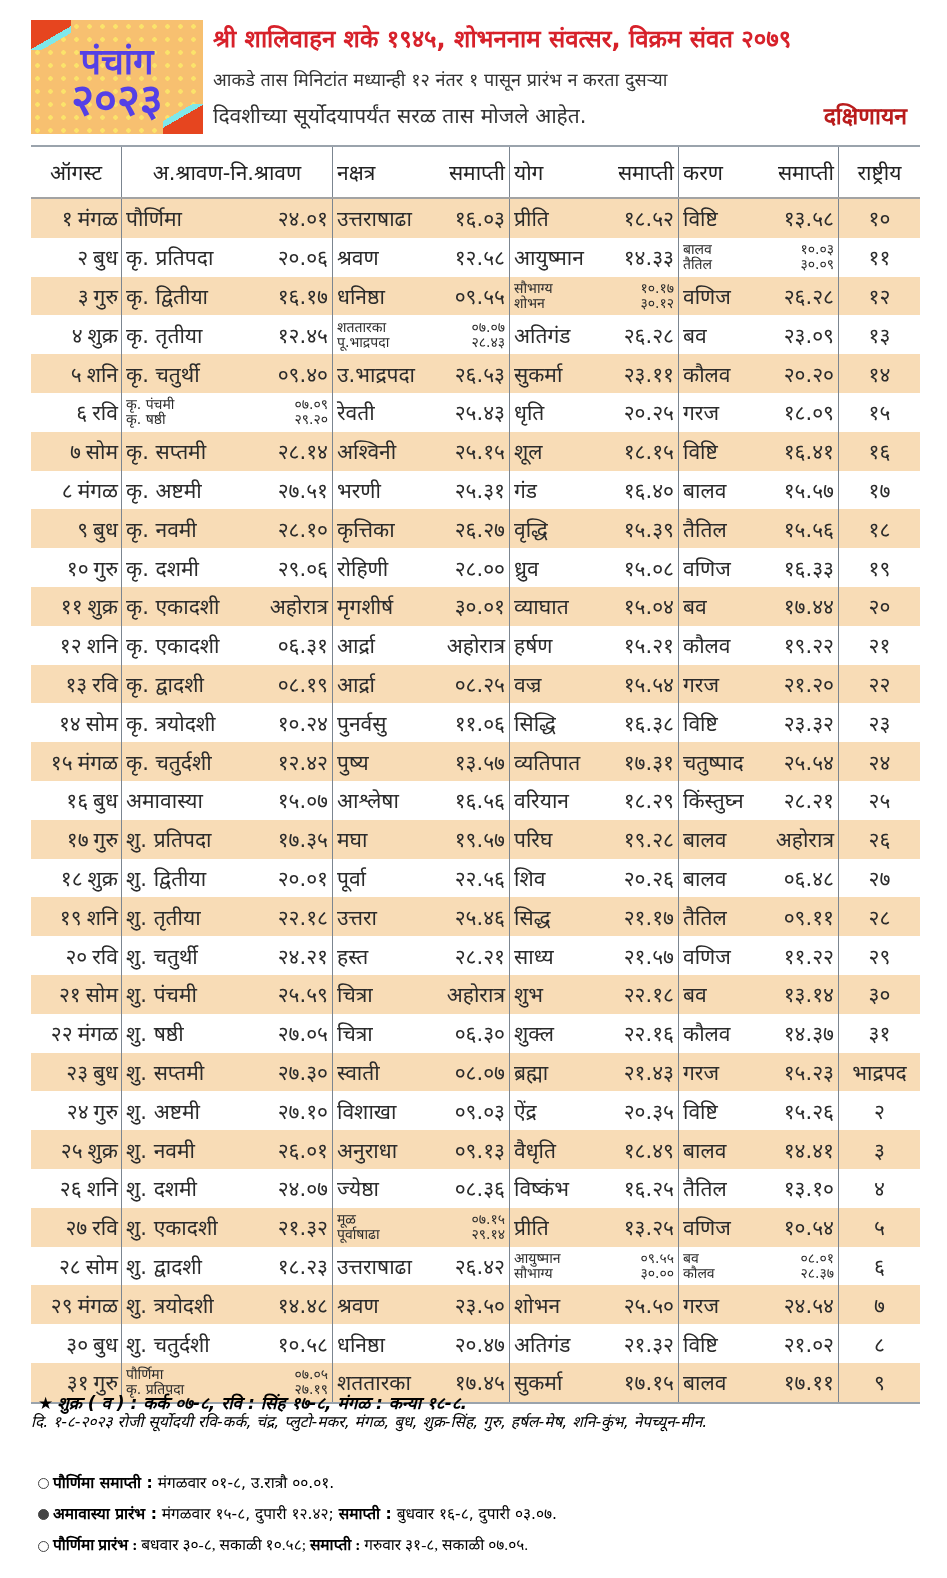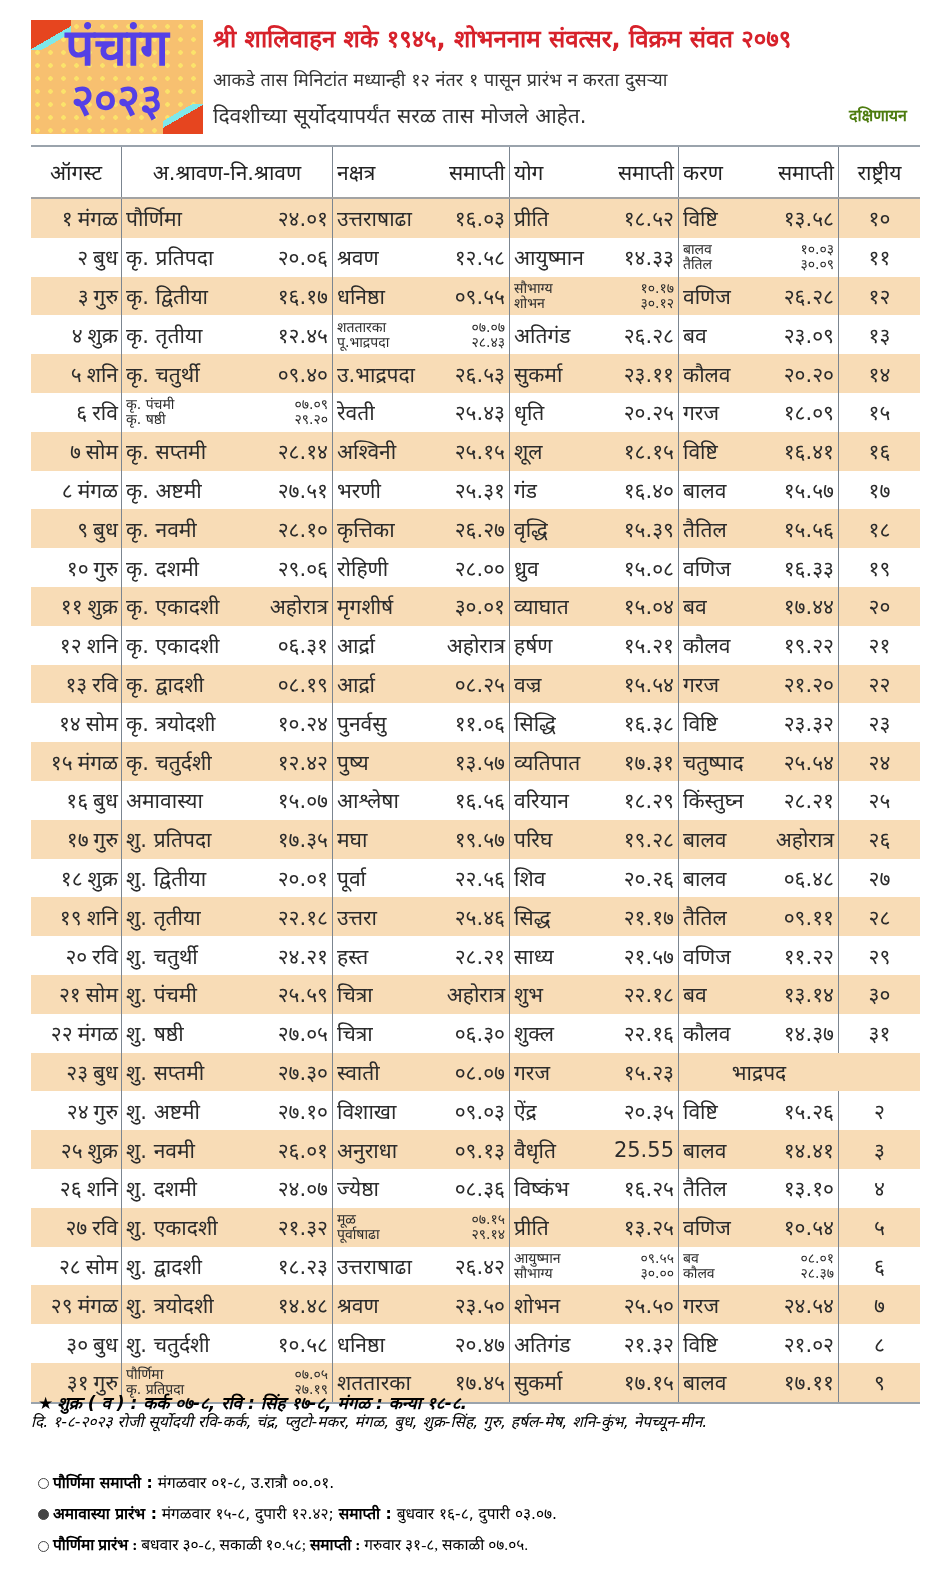--- a/index.html
+++ b/index.html
@@ -19,7 +19,7 @@
     background: linear-gradient(150deg, transparent 0 32%, #7fe8ea 32% 45%, #e6451f 45%); }
   .logo .l1, .logo .l2 { position: absolute; left: 0; width: 100%; text-align: center;
     color: #5540e6; font-weight: bold; }
-  .logo .l1 { top: 2px; font-size: 51px; line-height: 52px; }
+  .logo .l1 { top: 16px; font-size: 36px; line-height: 52px; }
   .logo .l2 { top: 54px; font-size: 44px; line-height: 52px; }
 
   .hdr-title { position: absolute; left: 213px; top: 22px; width: 700px;

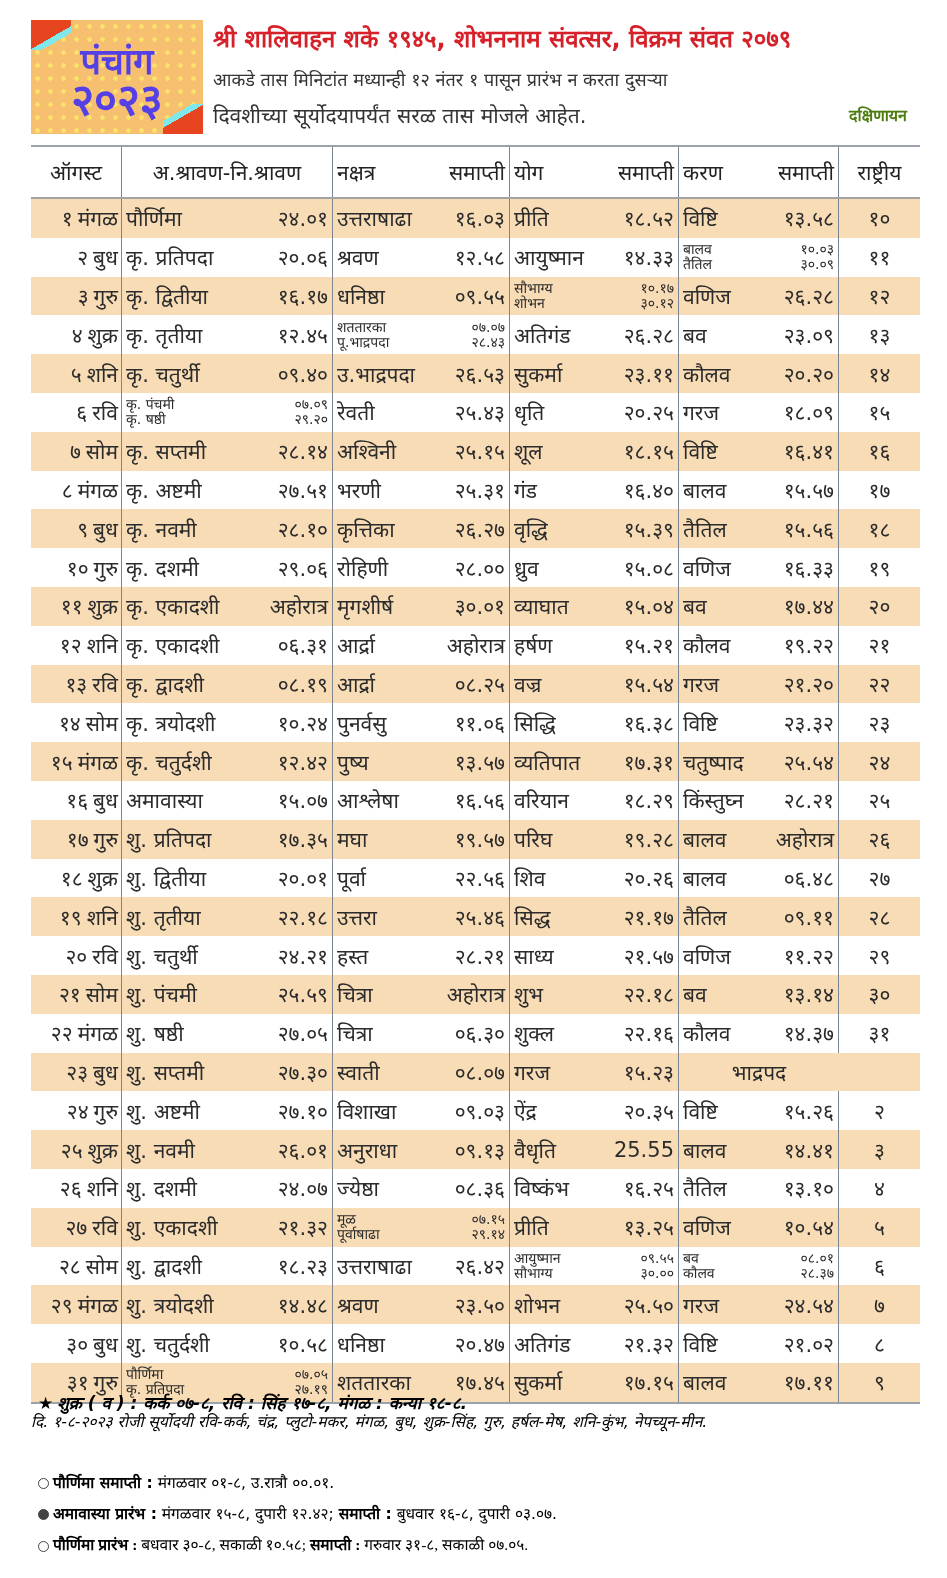--- a/index.html
+++ b/index.html
@@ -28,8 +28,8 @@
     font-size: 18px; line-height: 36px; color: #333; }
   .hdr-note2 { position: absolute; left: 213px; top: 98px; width: 700px;
     font-size: 21px; line-height: 36px; color: #333; }
-  .hdr-ayan { position: absolute; right: 40px; top: 98px; font-size: 16px; line-height: 36px;
-    font-weight: bold; color: #4d7c0f; text-align: center; }
+  .hdr-ayan { position: absolute; right: 40px; top: 98px; font-size: 23px; line-height: 36px;
+    font-weight: bold; color: #b91c1c; text-align: center; }
 
   .table { position: absolute; left: 31px; top: 145px; width: 889px; }
   .table .top-rule { height: 2px; background: #9aa3ac; }

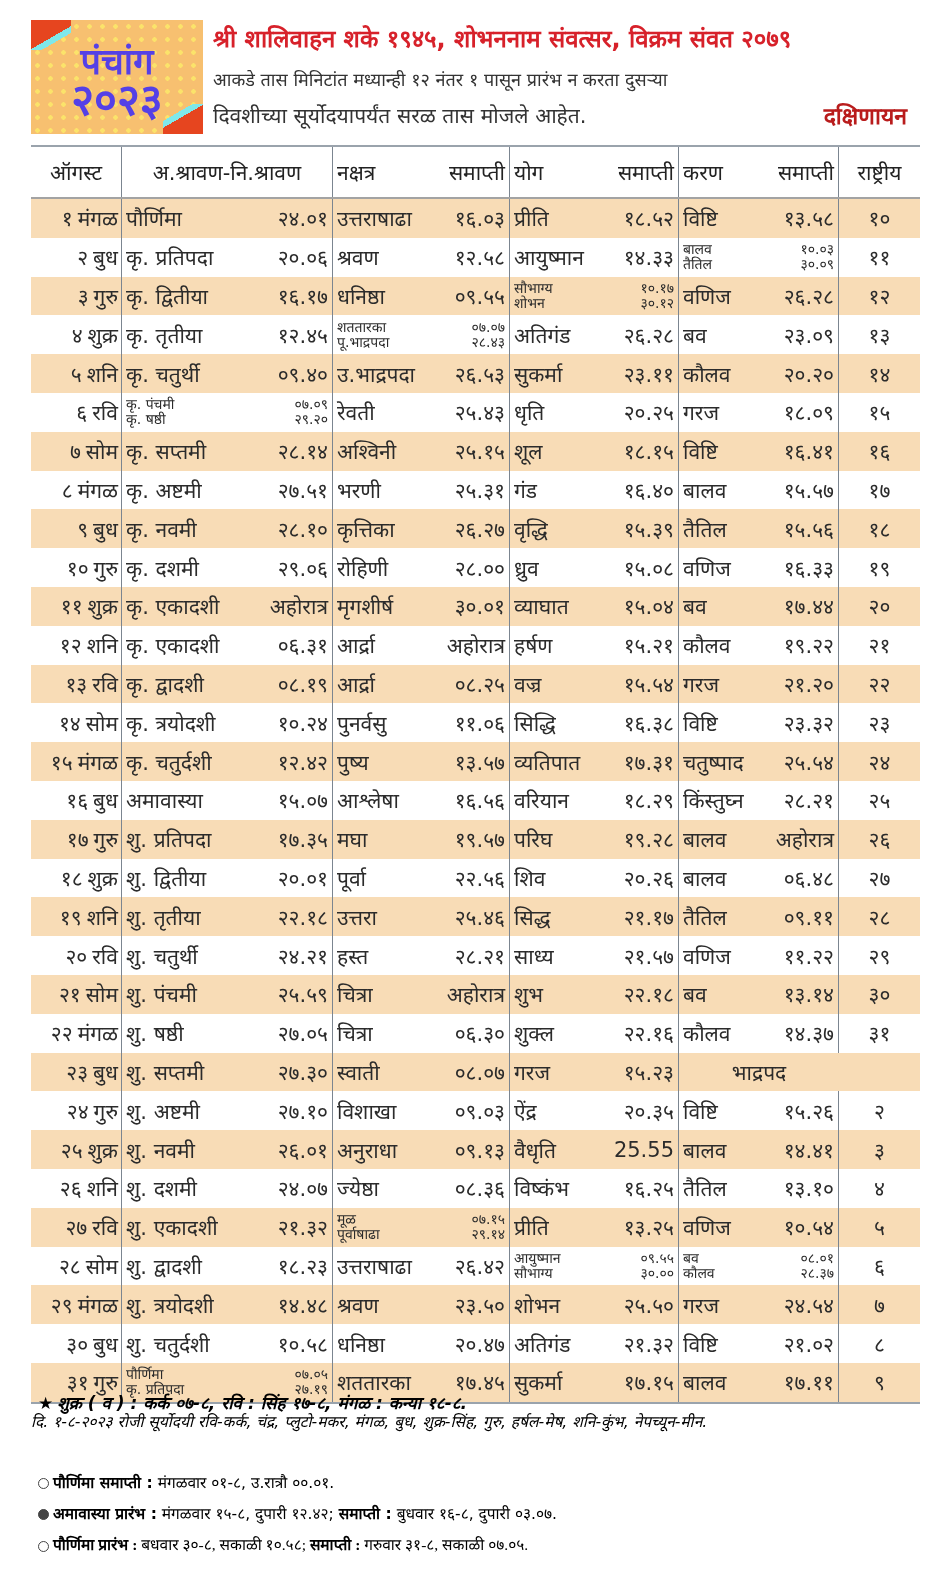--- a/index.html
+++ b/index.html
@@ -641,6 +641,10 @@
           <span class="t">०८.०७</span>
         </div>
         <div class="cell split">
+          <span>ब्रह्मा</span>
+          <span class="t">२१.४३</span>
+        </div>
+        <div class="cell split">
           <span>गरज</span>
           <span class="t">१५.२३</span>
         </div>

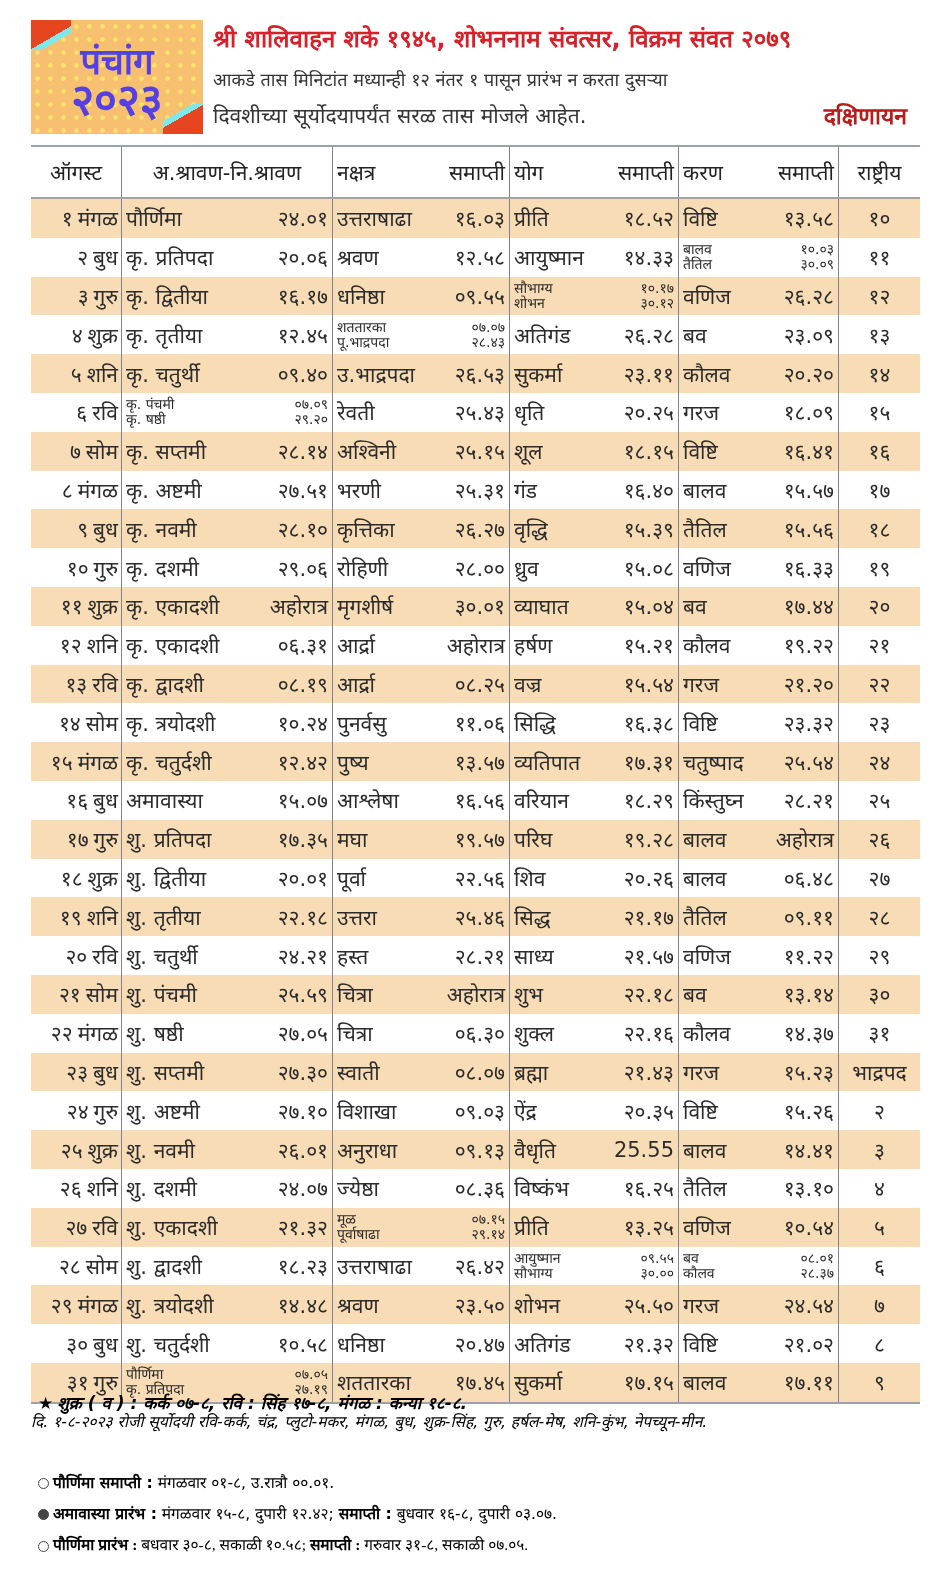--- a/index.html
+++ b/index.html
@@ -688,7 +688,7 @@
         </div>
         <div class="cell split">
           <span>वैधृति</span>
-          <span class="t">25.55</span>
+          <span class="t">१८.४९</span>
         </div>
         <div class="cell split">
           <span>बालव</span>

